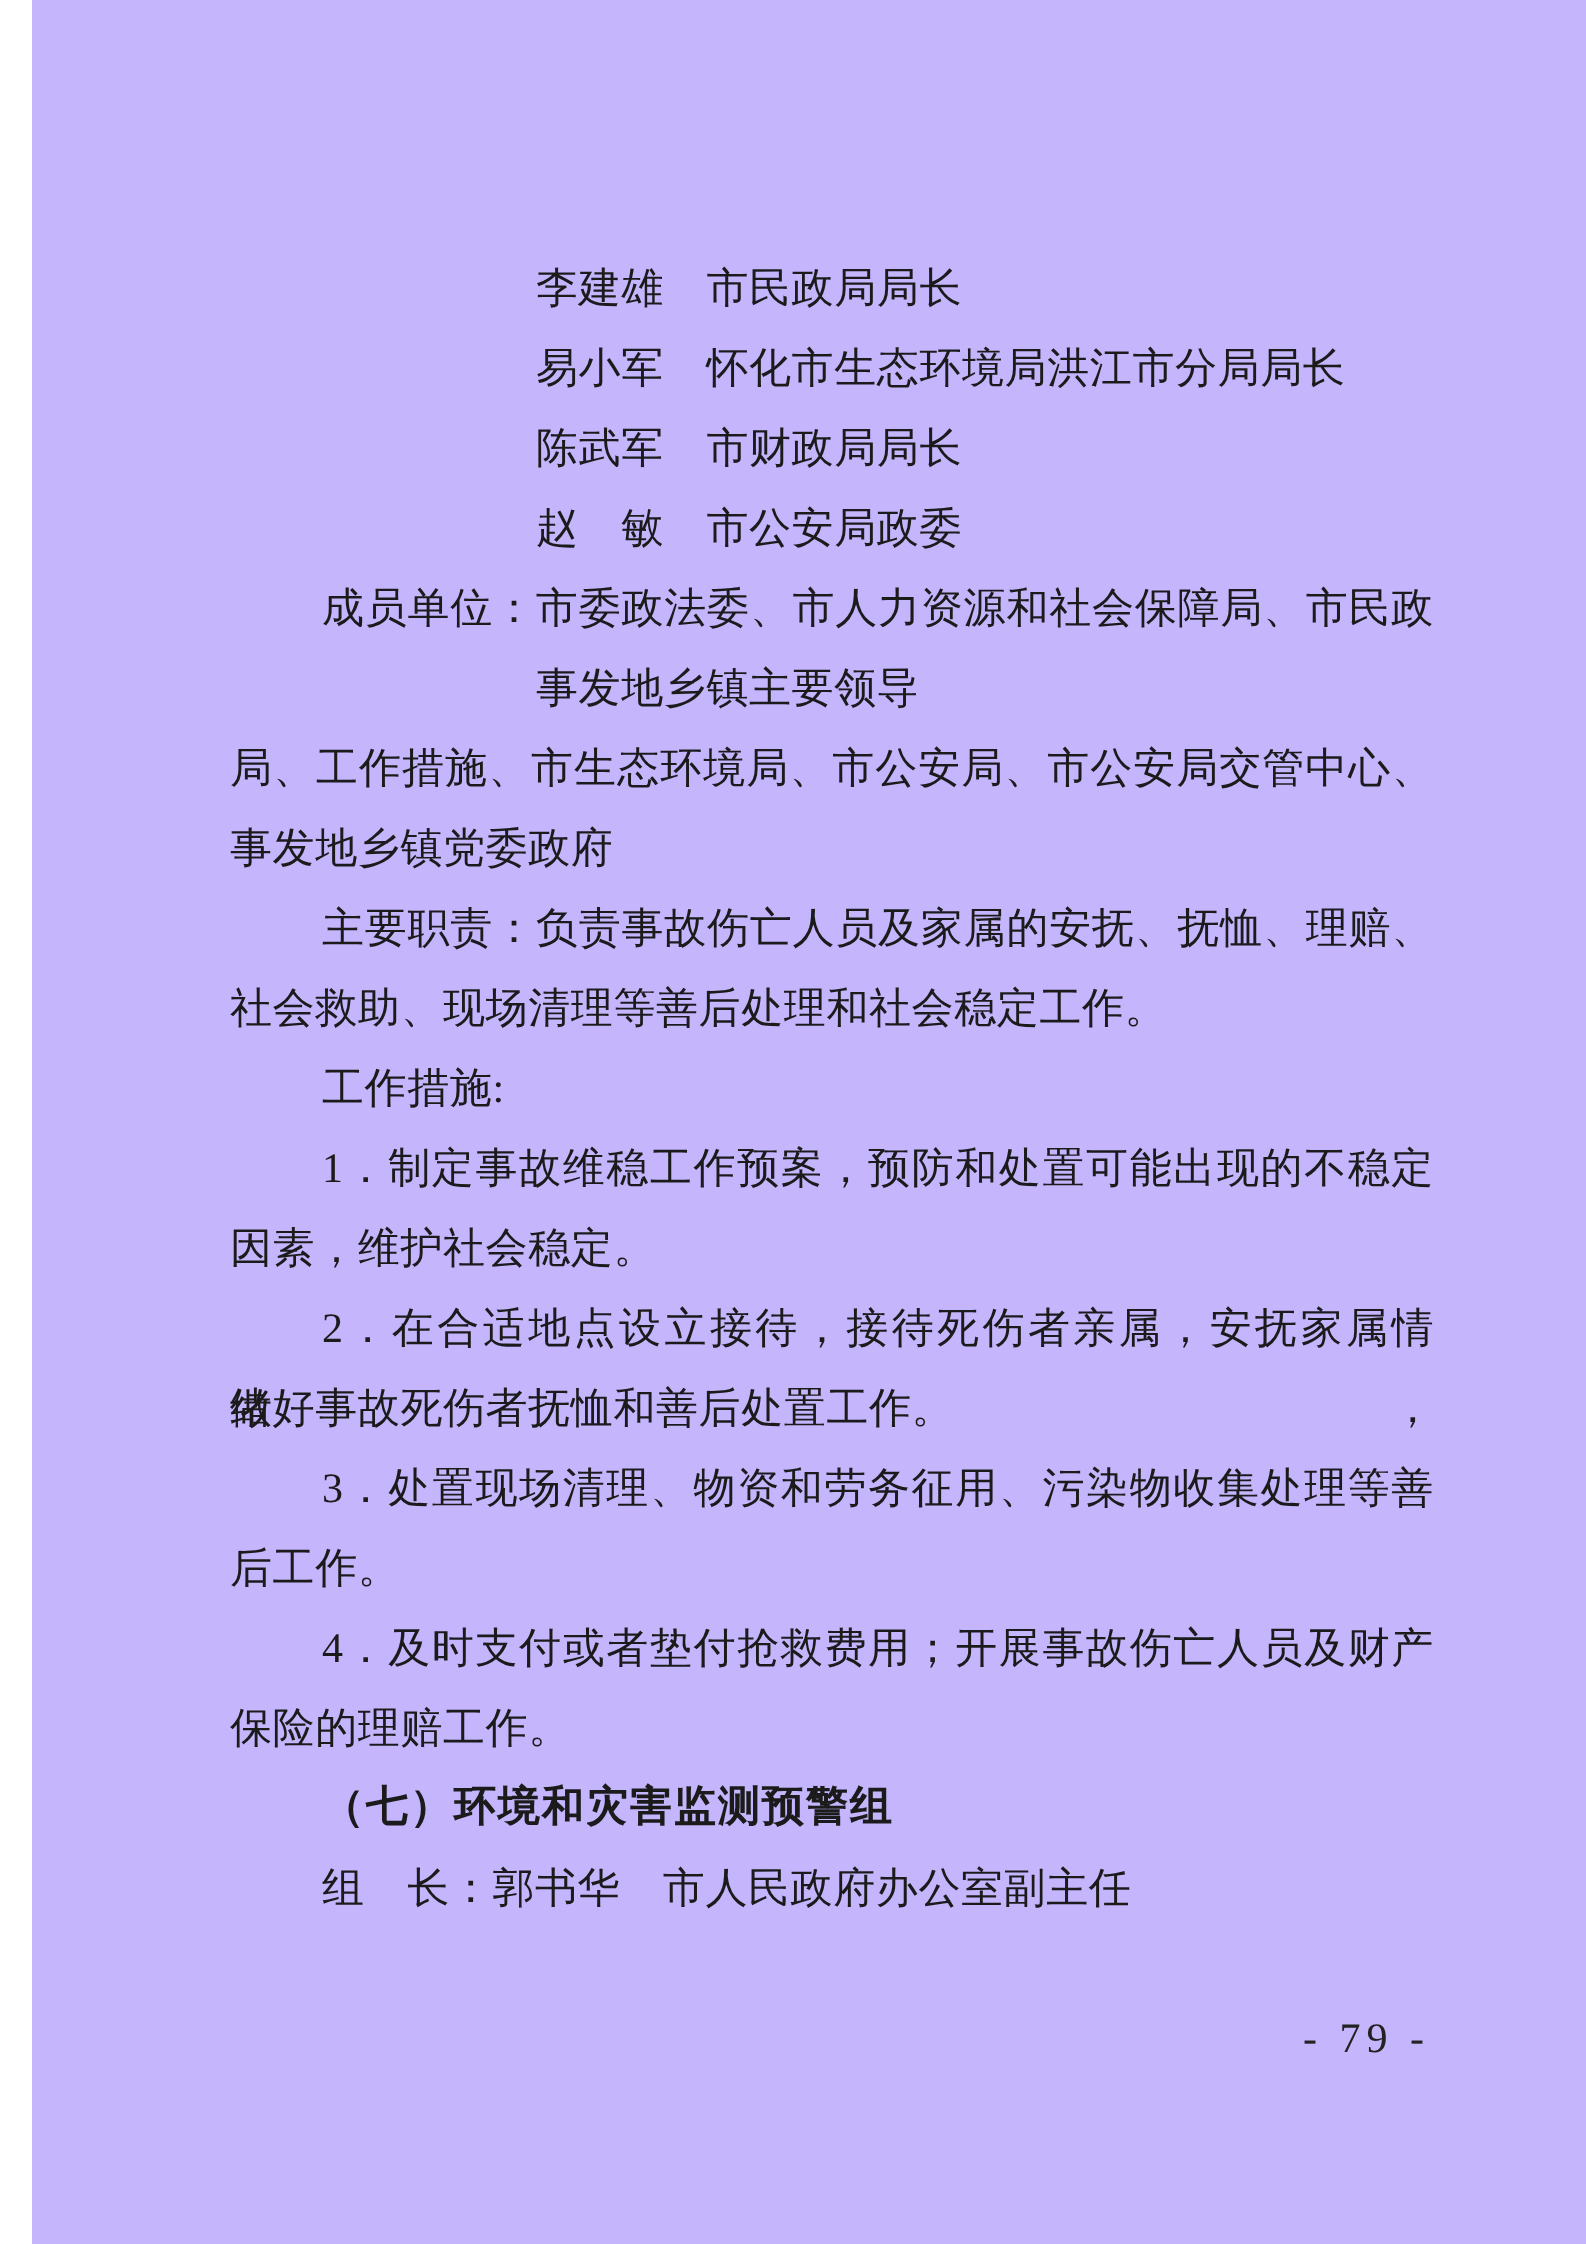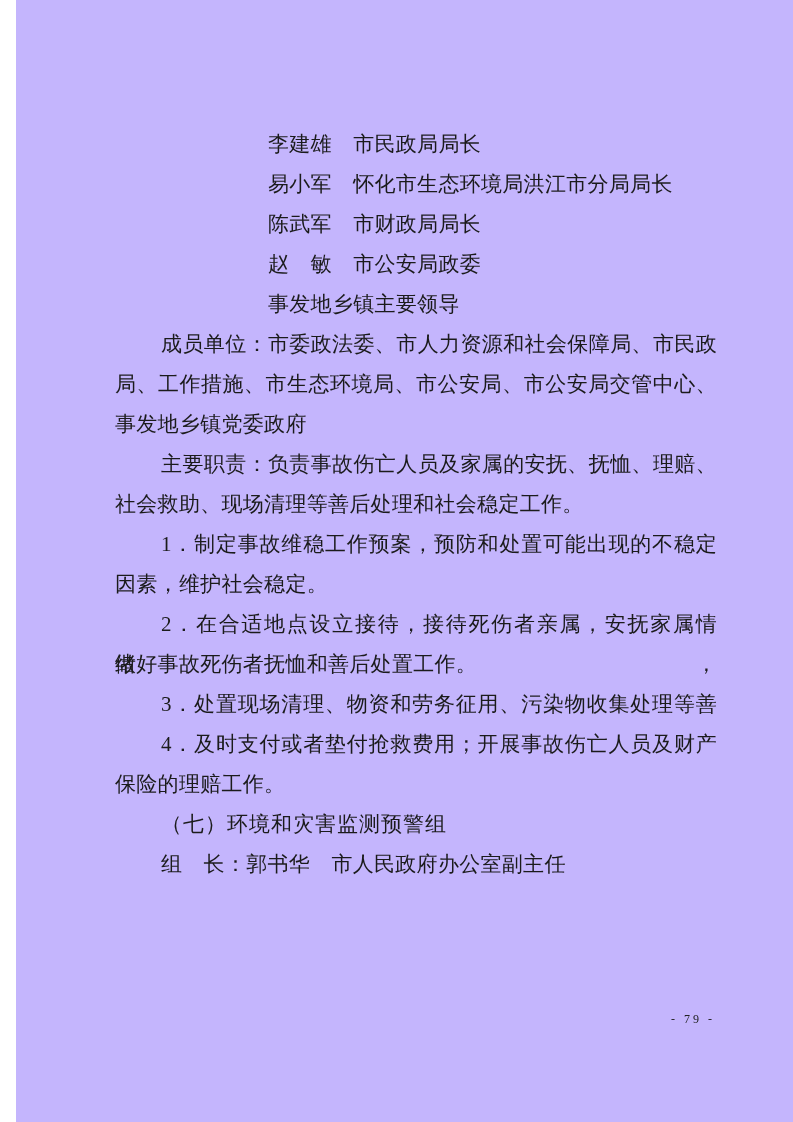--- a/index.html
+++ b/index.html
@@ -66,9 +66,9 @@
     <div class="ln name">易小军　怀化市生态环境局洪江市分局局长</div>
     <div class="ln name">陈武军　市财政局局长</div>
     <div class="ln name">赵　敏　市公安局政委</div>
+    <div class="ln first full">成员单位：市委政法委、市人力资源和社会保障局、市民政</div>
+
     <div class="ln name">事发地乡镇主要领导</div>
-
-    <div class="ln first full">成员单位：市委政法委、市人力资源和社会保障局、市民政</div>
     <div class="ln full">局、工作措施、市生态环境局、市公安局、市公安局交管中心、</div>
     <div class="ln">事发地乡镇党委政府</div>
 

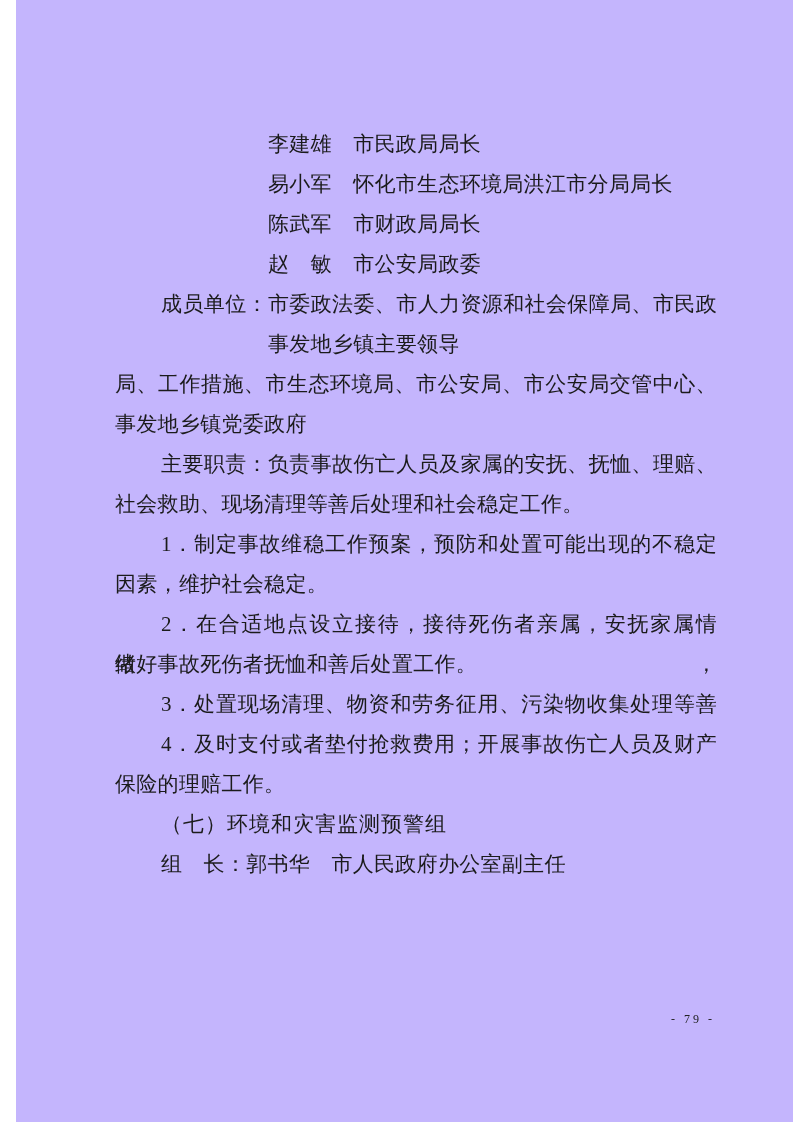--- a/index.html
+++ b/index.html
@@ -75,6 +75,7 @@
     <div class="ln first full">主要职责：负责事故伤亡人员及家属的安抚、抚恤、理赔、</div>
     <div class="ln">社会救助、现场清理等善后处理和社会稳定工作。</div>
 
+    <div class="ln first">工作措施:</div>
 
     <div class="ln first full">1．制定事故维稳工作预案，预防和处置可能出现的不稳定</div>
     <div class="ln">因素，维护社会稳定。</div>

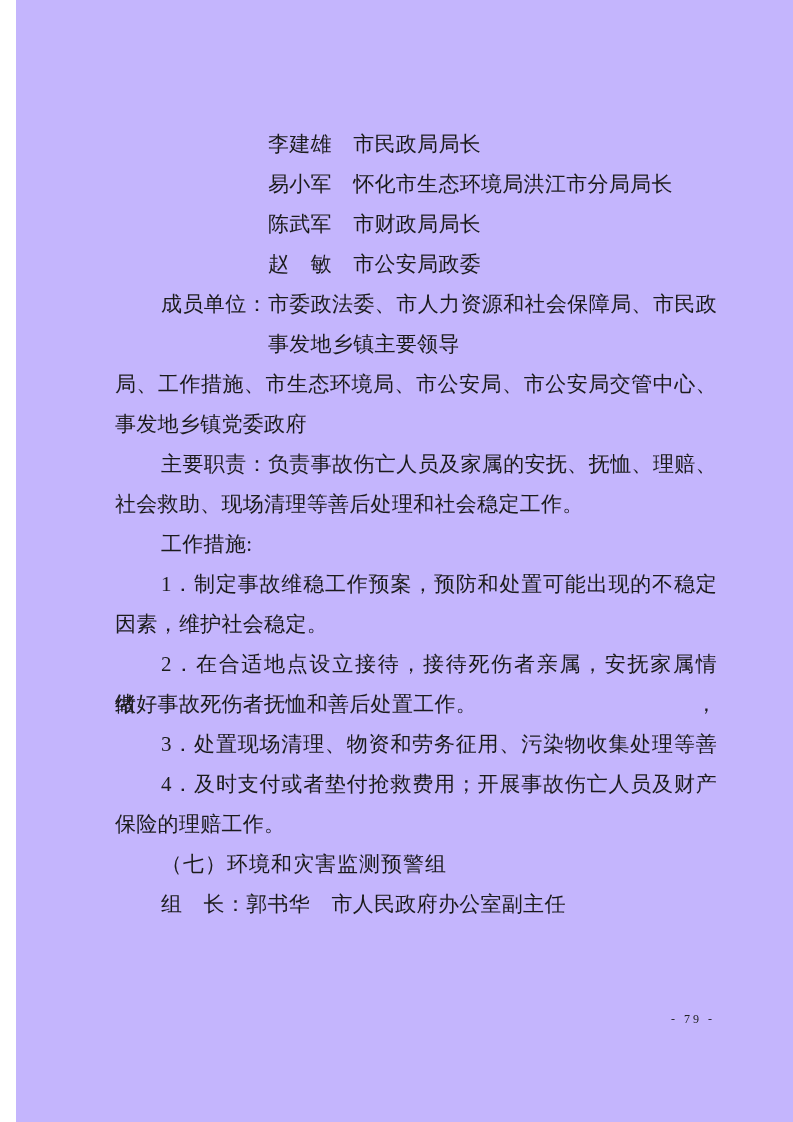--- a/index.html
+++ b/index.html
@@ -84,6 +84,7 @@
     <div class="ln">做好事故死伤者抚恤和善后处置工作。</div>
 
     <div class="ln first full">3．处置现场清理、物资和劳务征用、污染物收集处理等善</div>
+    <div class="ln">后工作。</div>
 
     <div class="ln first full">4．及时支付或者垫付抢救费用；开展事故伤亡人员及财产</div>
     <div class="ln">保险的理赔工作。</div>

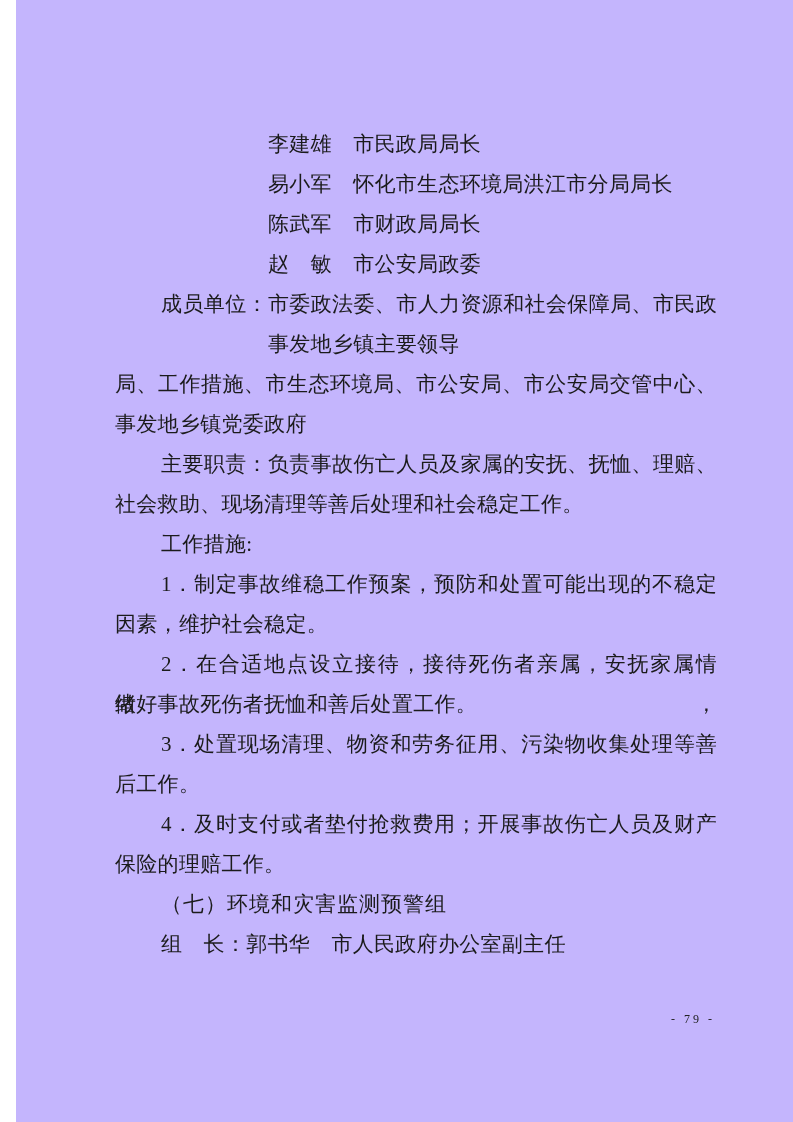--- a/index.html
+++ b/index.html
@@ -41,7 +41,7 @@
   }
   .ln.heading {
     font-family: "Liberation Sans", "DejaVu Sans", sans-serif;
-    font-weight: 400;
+    font-weight: 700;
     letter-spacing: 1px;
   }
   .page-number {

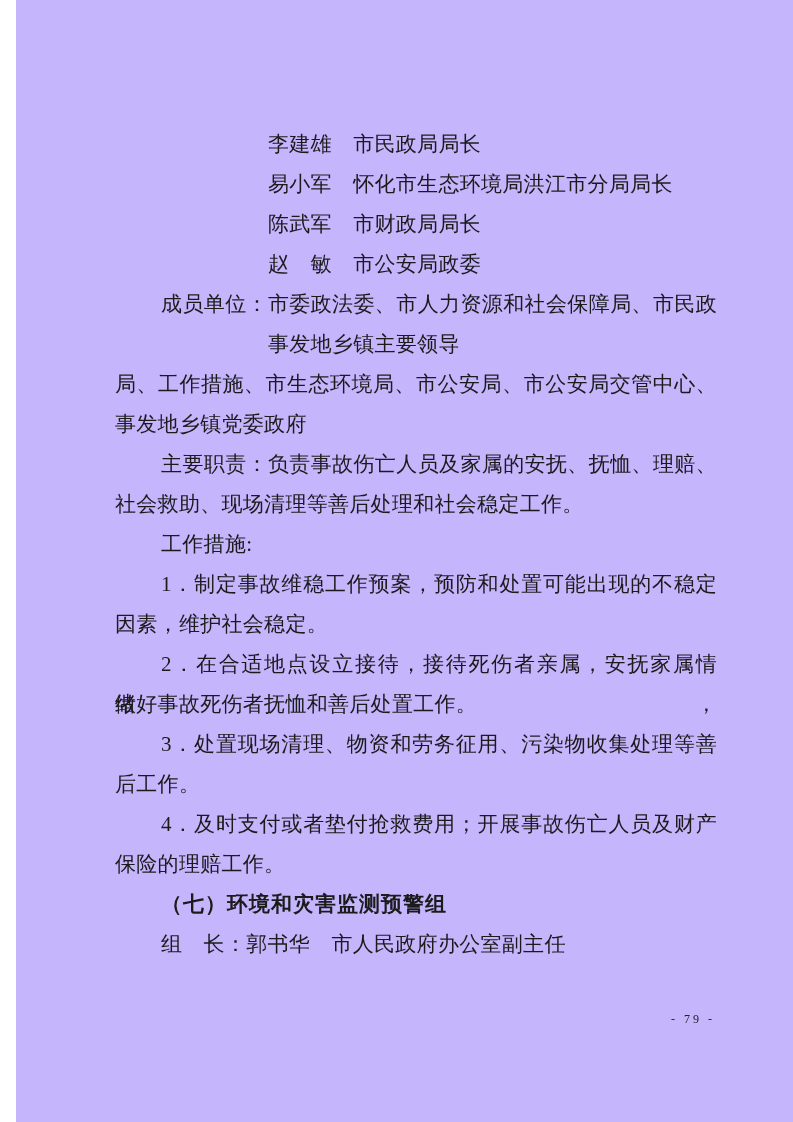--- a/index.html
+++ b/index.html
@@ -50,7 +50,7 @@
     right: 94px;
     height: 26px;
     line-height: 26px;
-    font-size: 12px;
+    font-size: 21px;
     letter-spacing: 3px;
     color: #222222;
     font-family: "Liberation Serif", "DejaVu Serif", serif;

